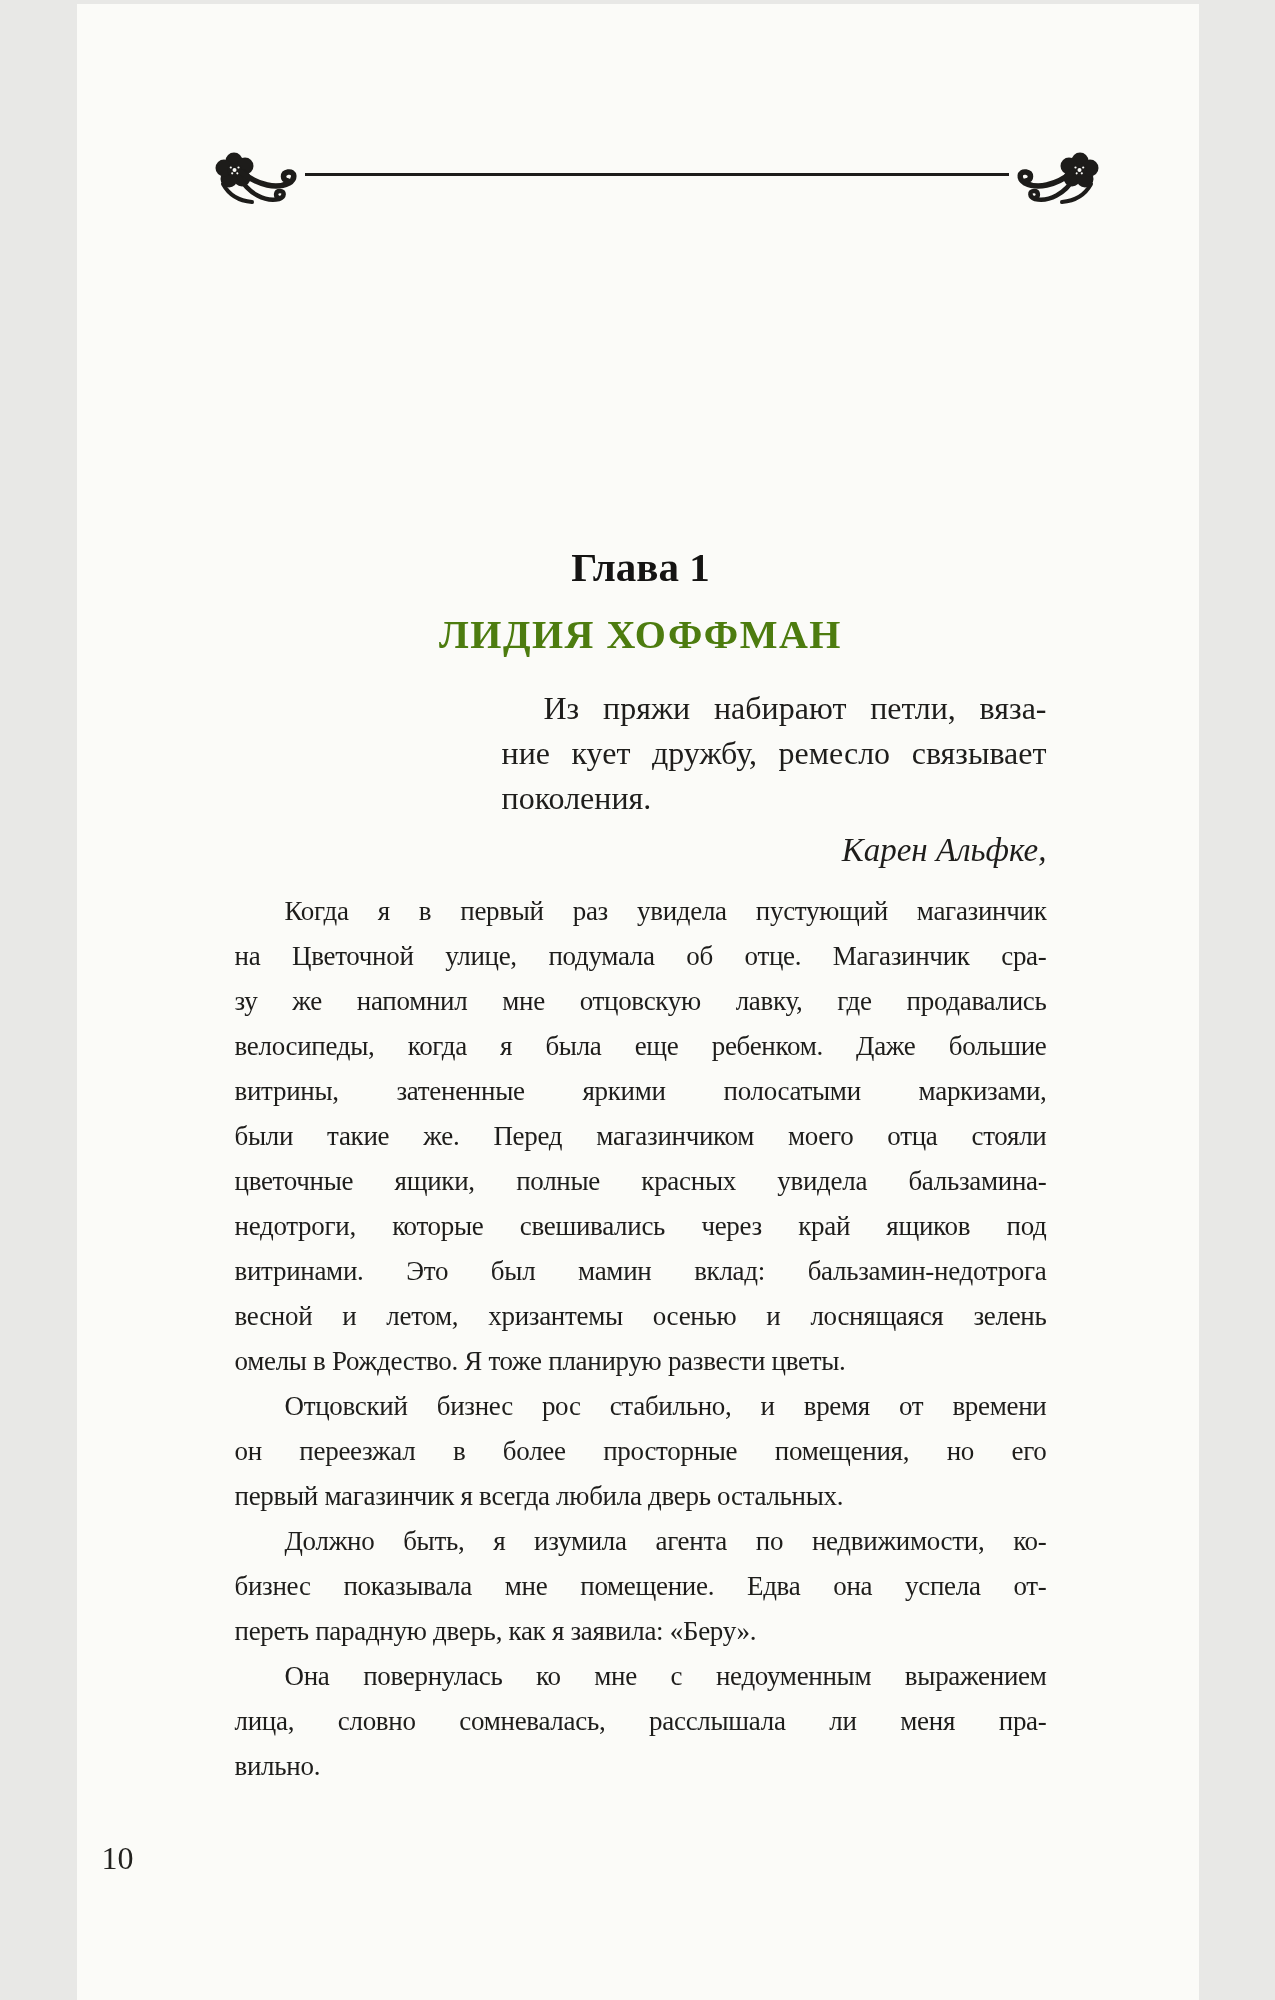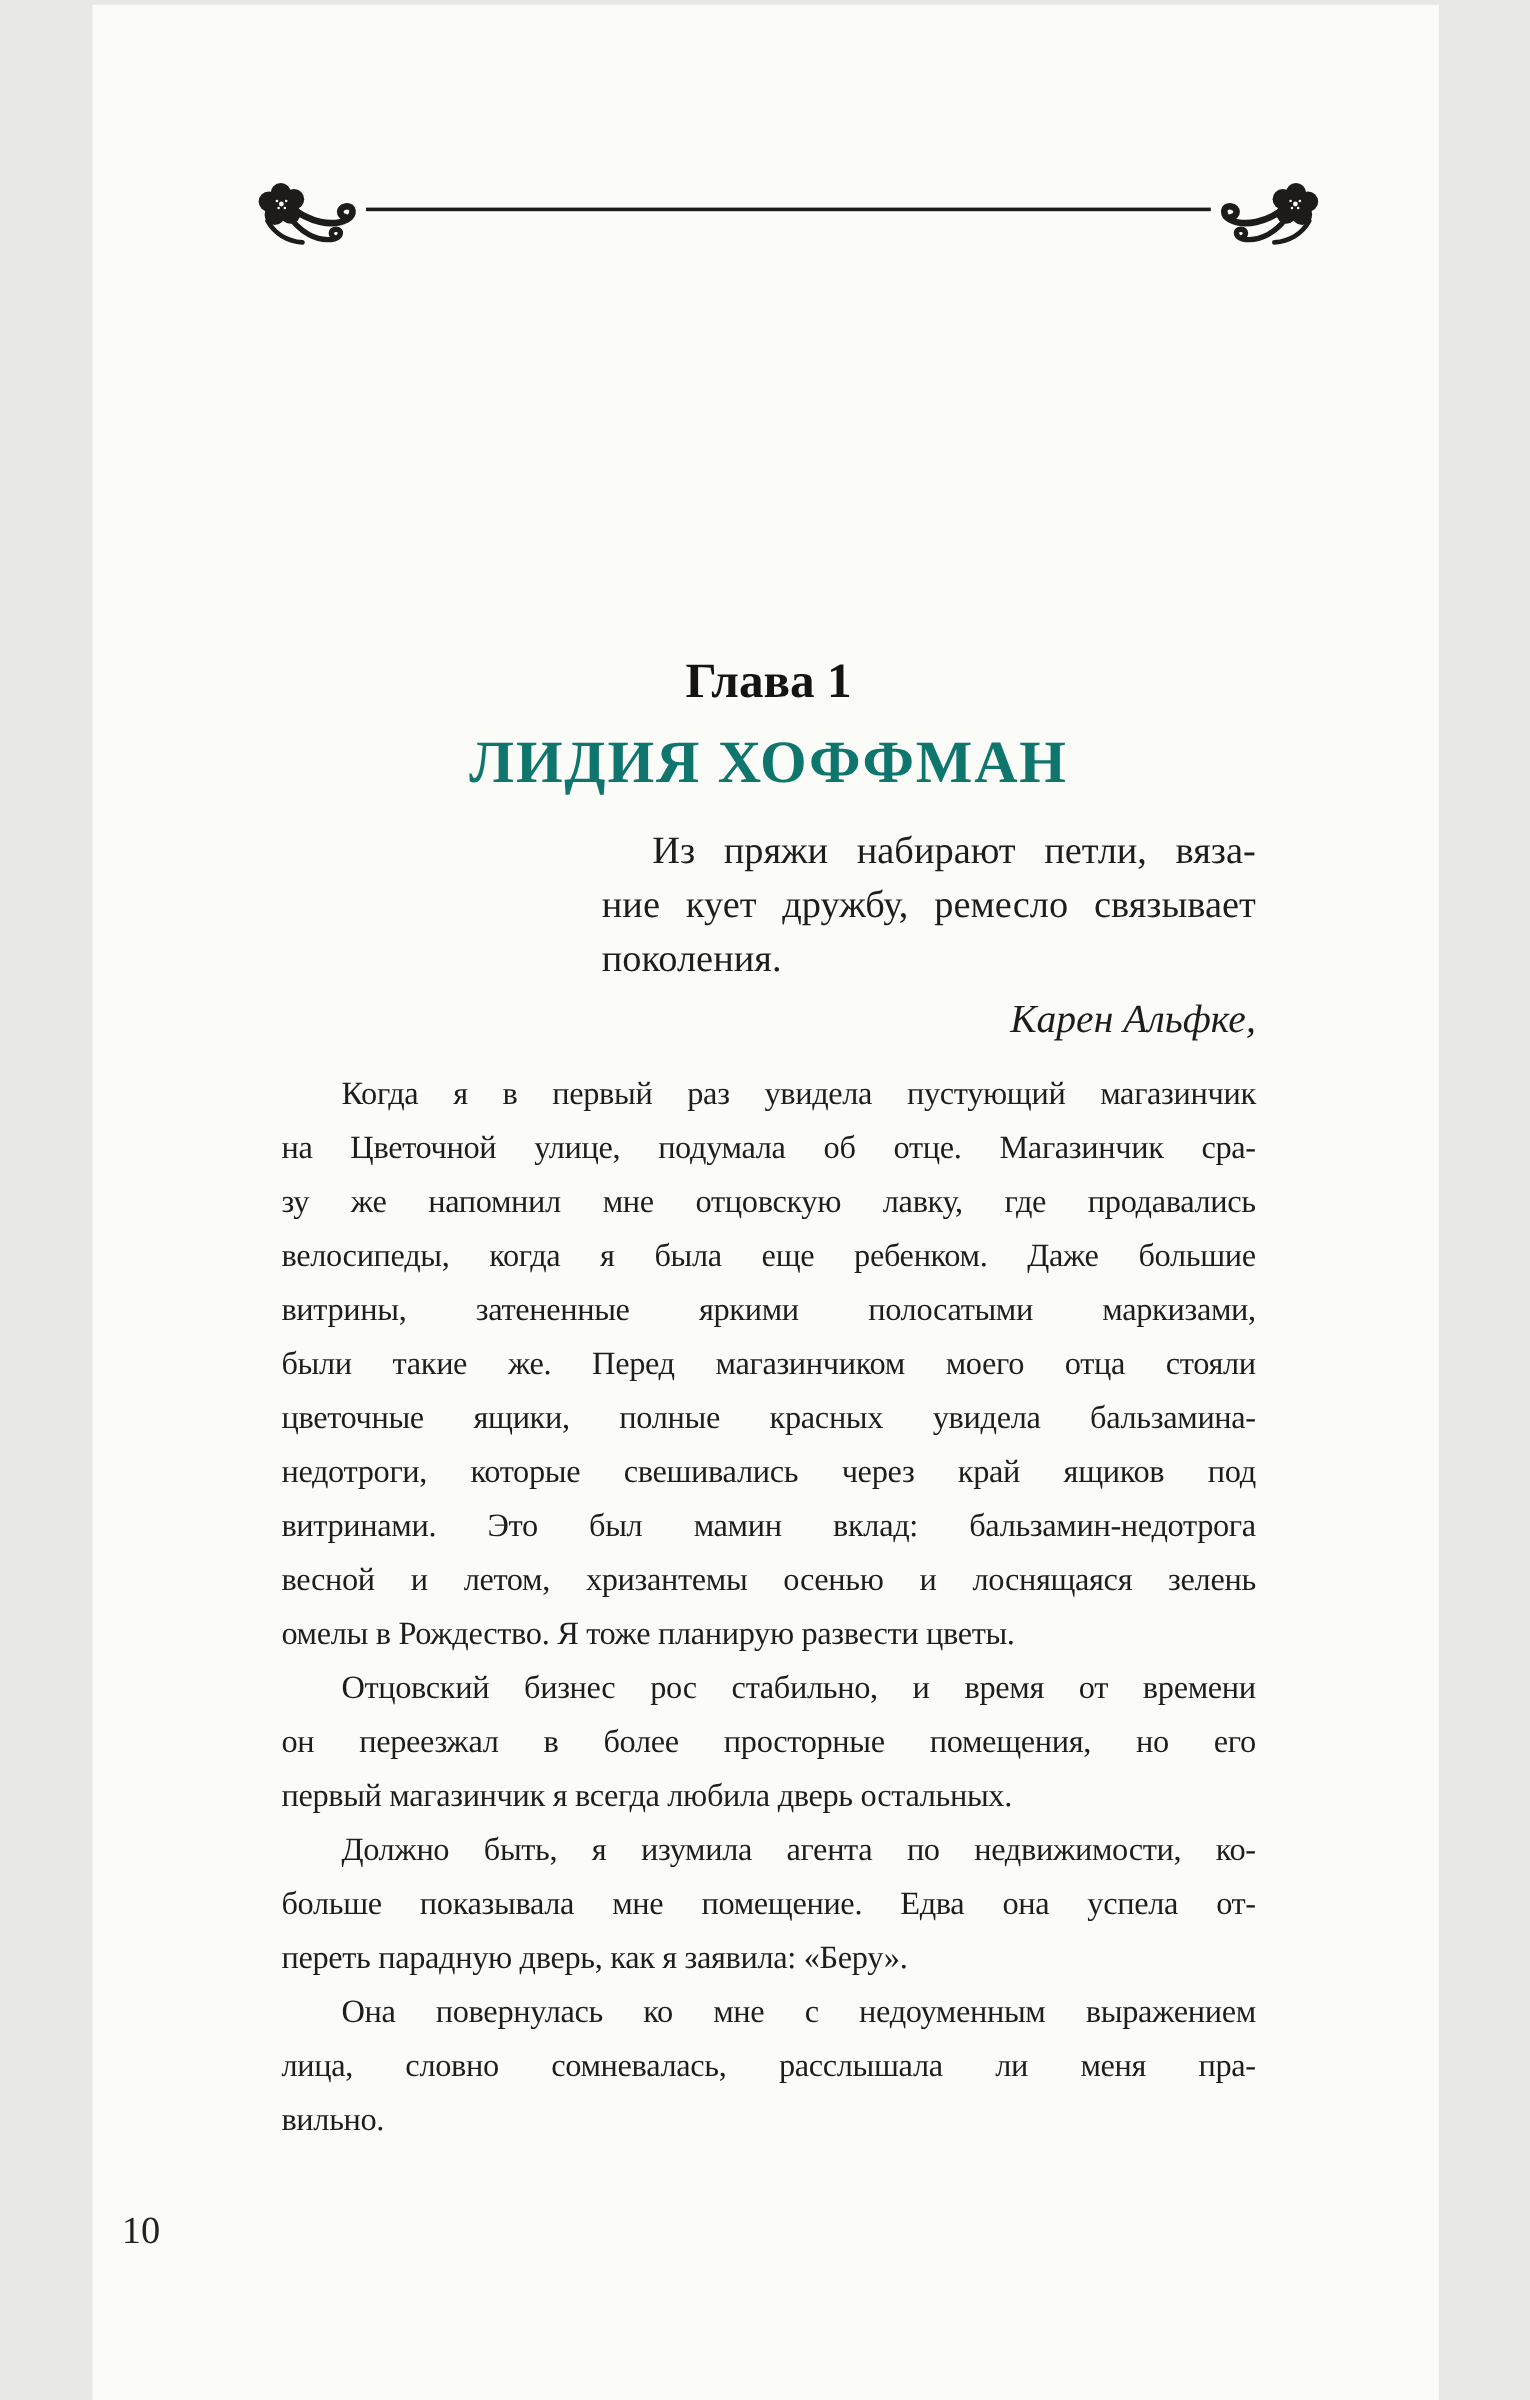--- a/index.html
+++ b/index.html
@@ -16,7 +16,7 @@
   
   .content{position:absolute;top:538px;left:158px;right:152px;}
   .h1{font-size:41px;font-weight:bold;text-align:center;line-height:50px;margin:0 0 18px 0;color:#151413;}
-  .h2{font-size:50px;font-weight:bold;text-align:center;line-height:50px;letter-spacing:1.5px;margin:0 0 26px 0;color:#0f766e;}
+  .h2{font-size:40px;font-weight:bold;text-align:center;line-height:50px;letter-spacing:1.5px;margin:0 0 26px 0;color:#4d7c0f;}
   .epigraph{width:545px;margin-left:auto;font-size:32px;line-height:45px;}
   .epigraph .tline{text-align:justify;text-align-last:justify;}
   .epigraph .tline.first{padding-left:42px;}

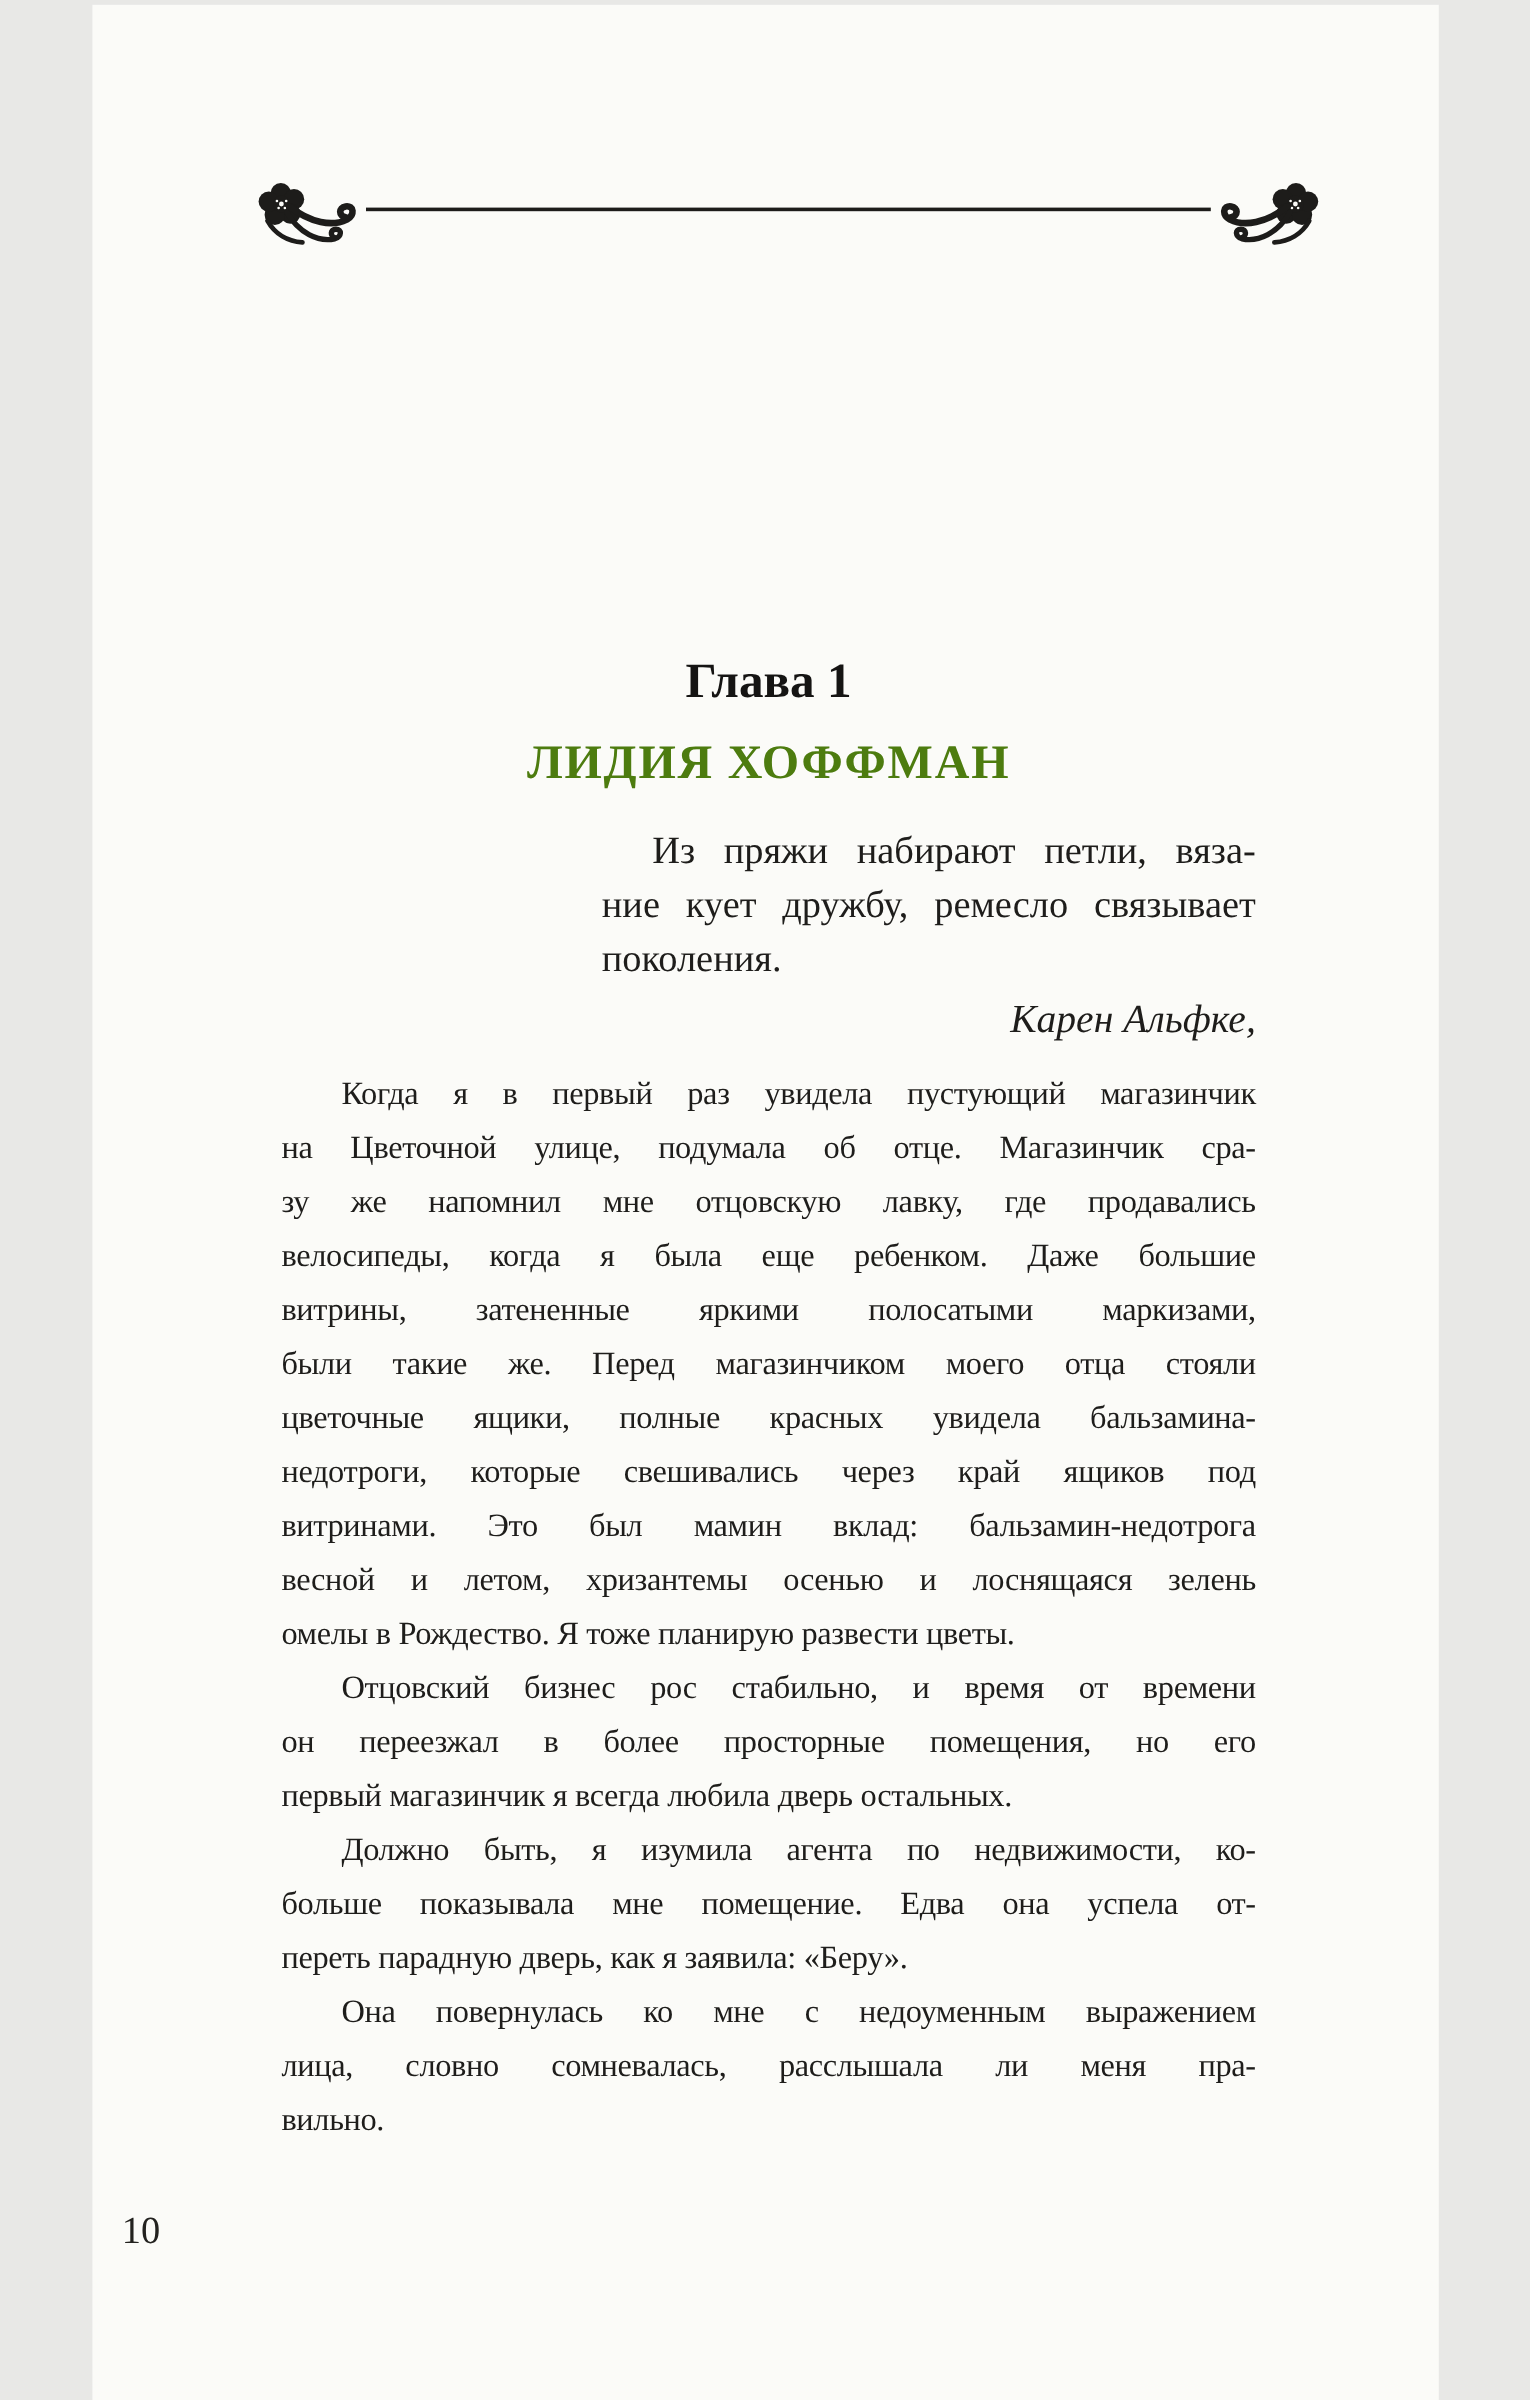--- a/index.html
+++ b/index.html
@@ -121,7 +121,7 @@
         </div>
         <div class="para">
           <div class="bline first">Должно быть, я изумила агента по недвижимости, ко-</div>
-          <div class="bline">больше показывала мне помещение. Едва она успела от-</div>
+          <div class="bline">бизнес показывала мне помещение. Едва она успела от-</div>
           <div class="bline last">переть парадную дверь, как я заявила: «Беру».</div>
         </div>
         <div class="para">

